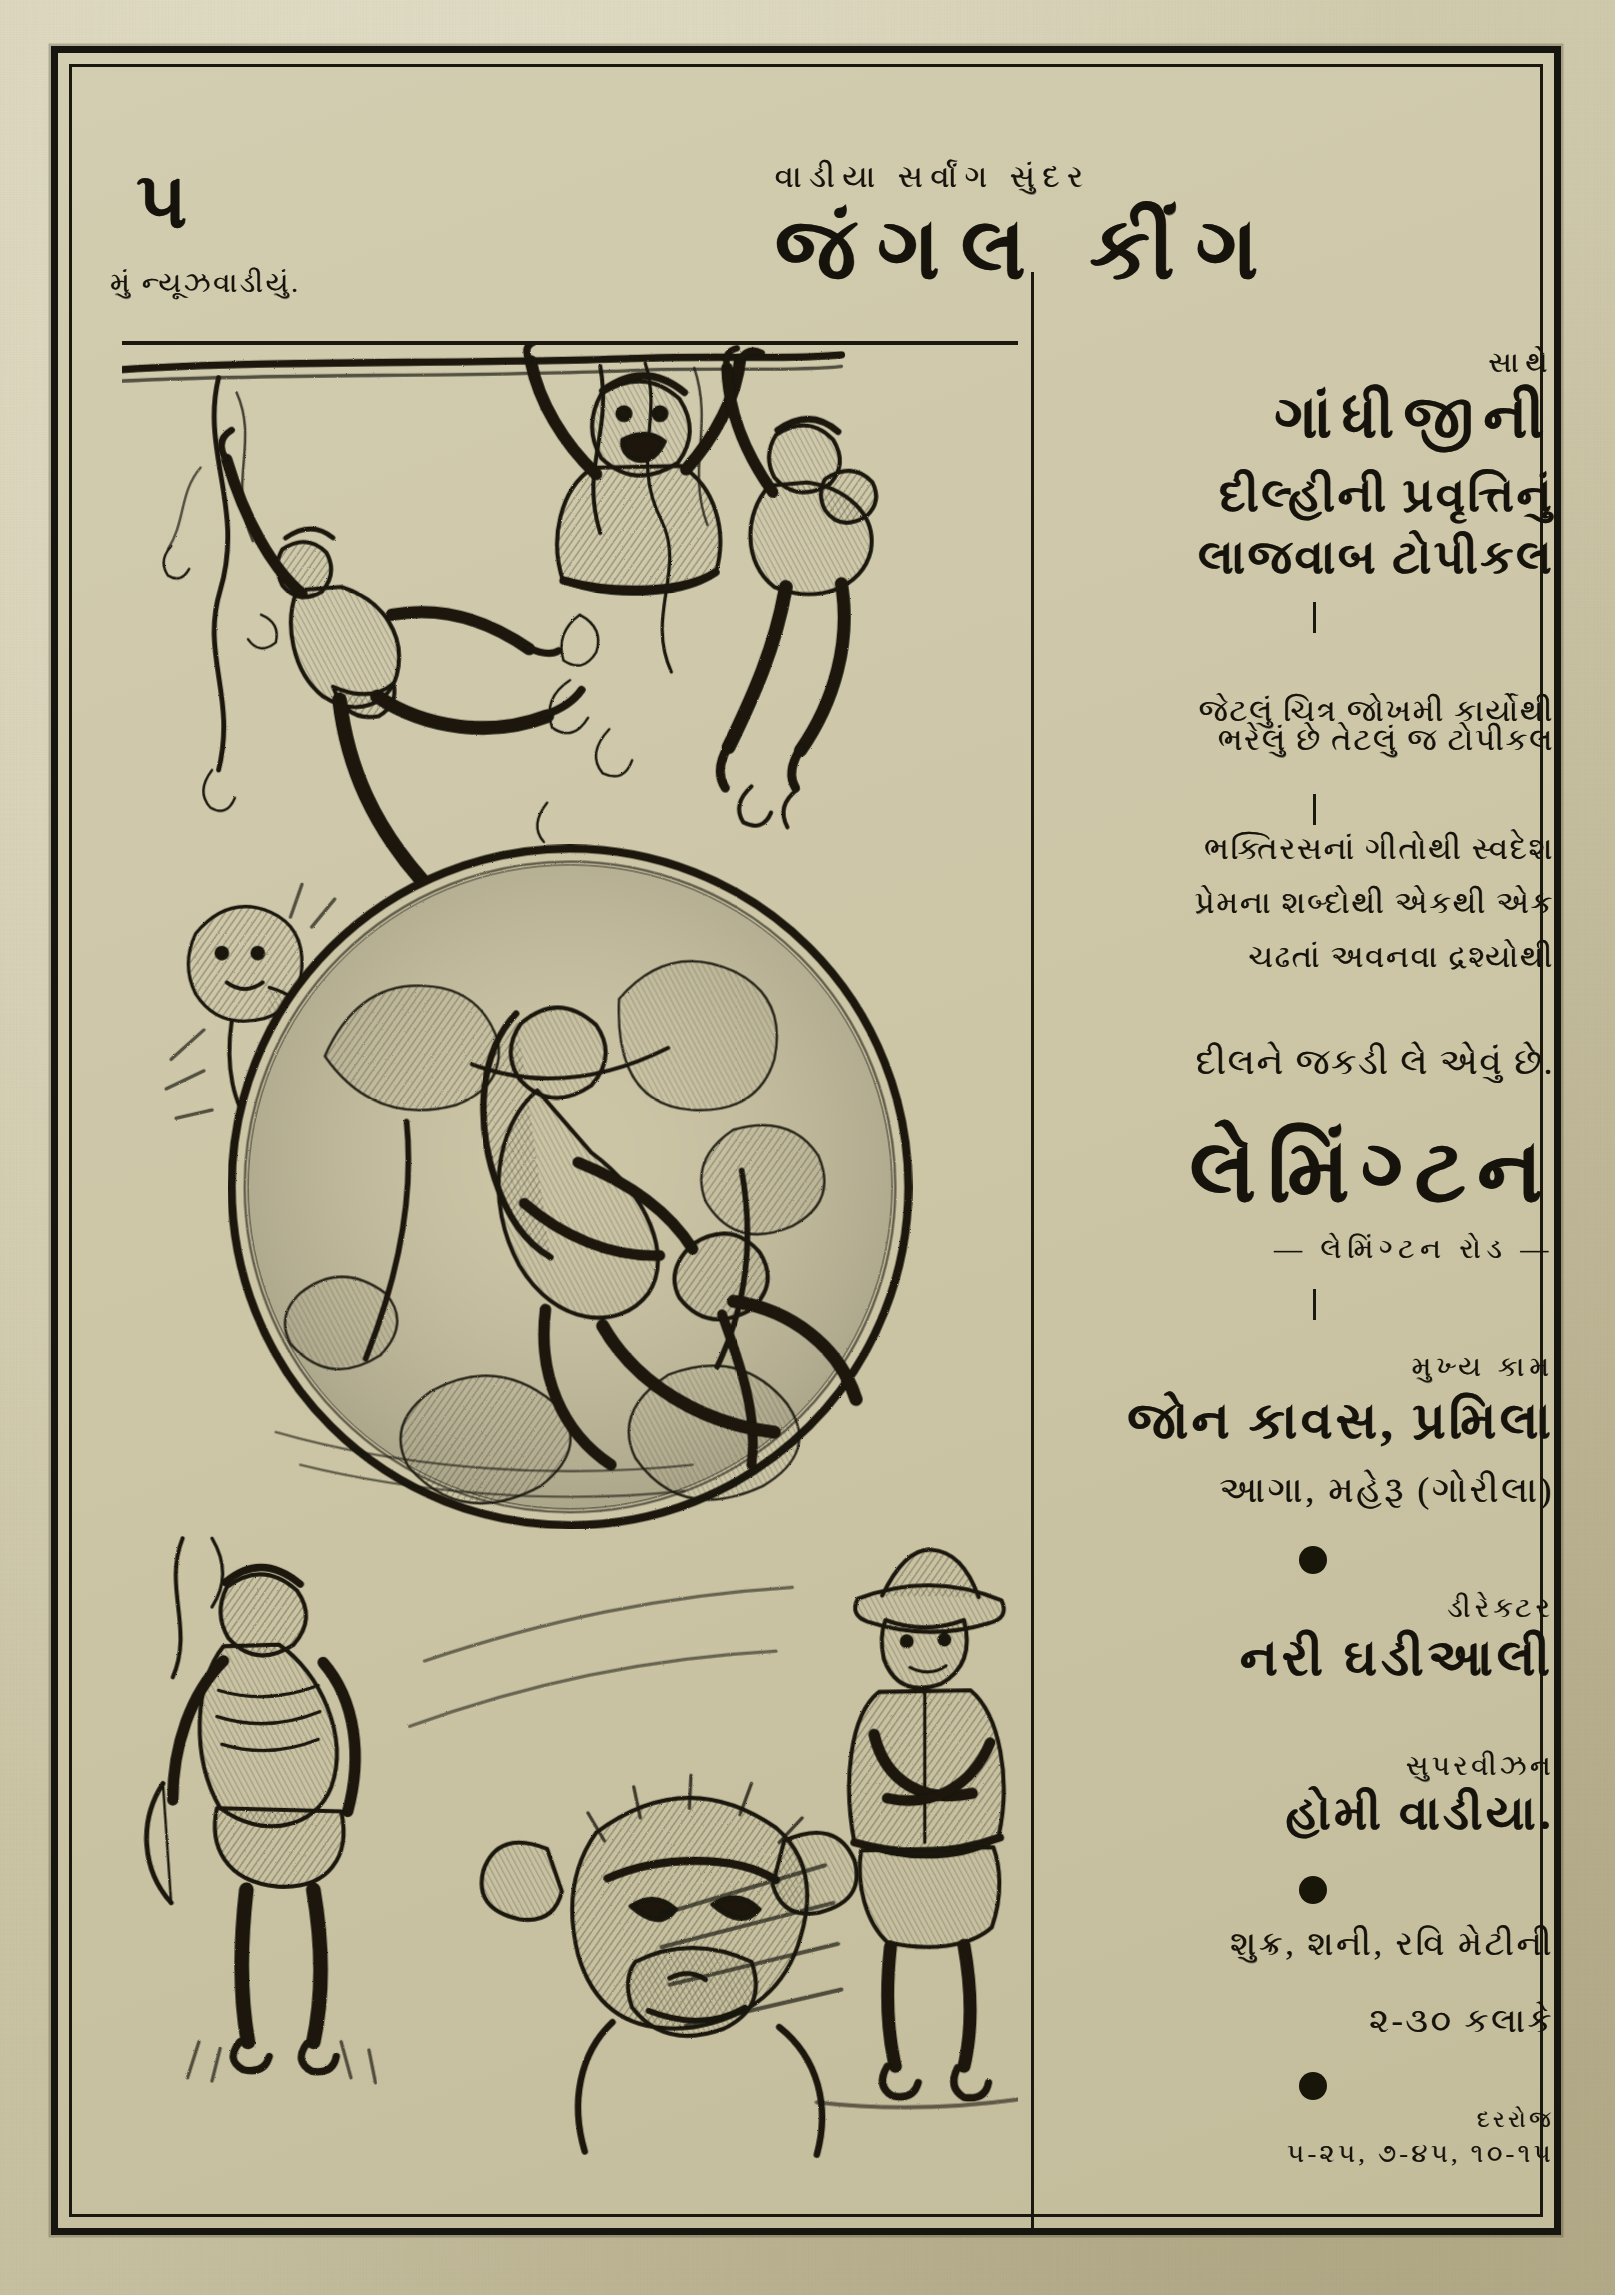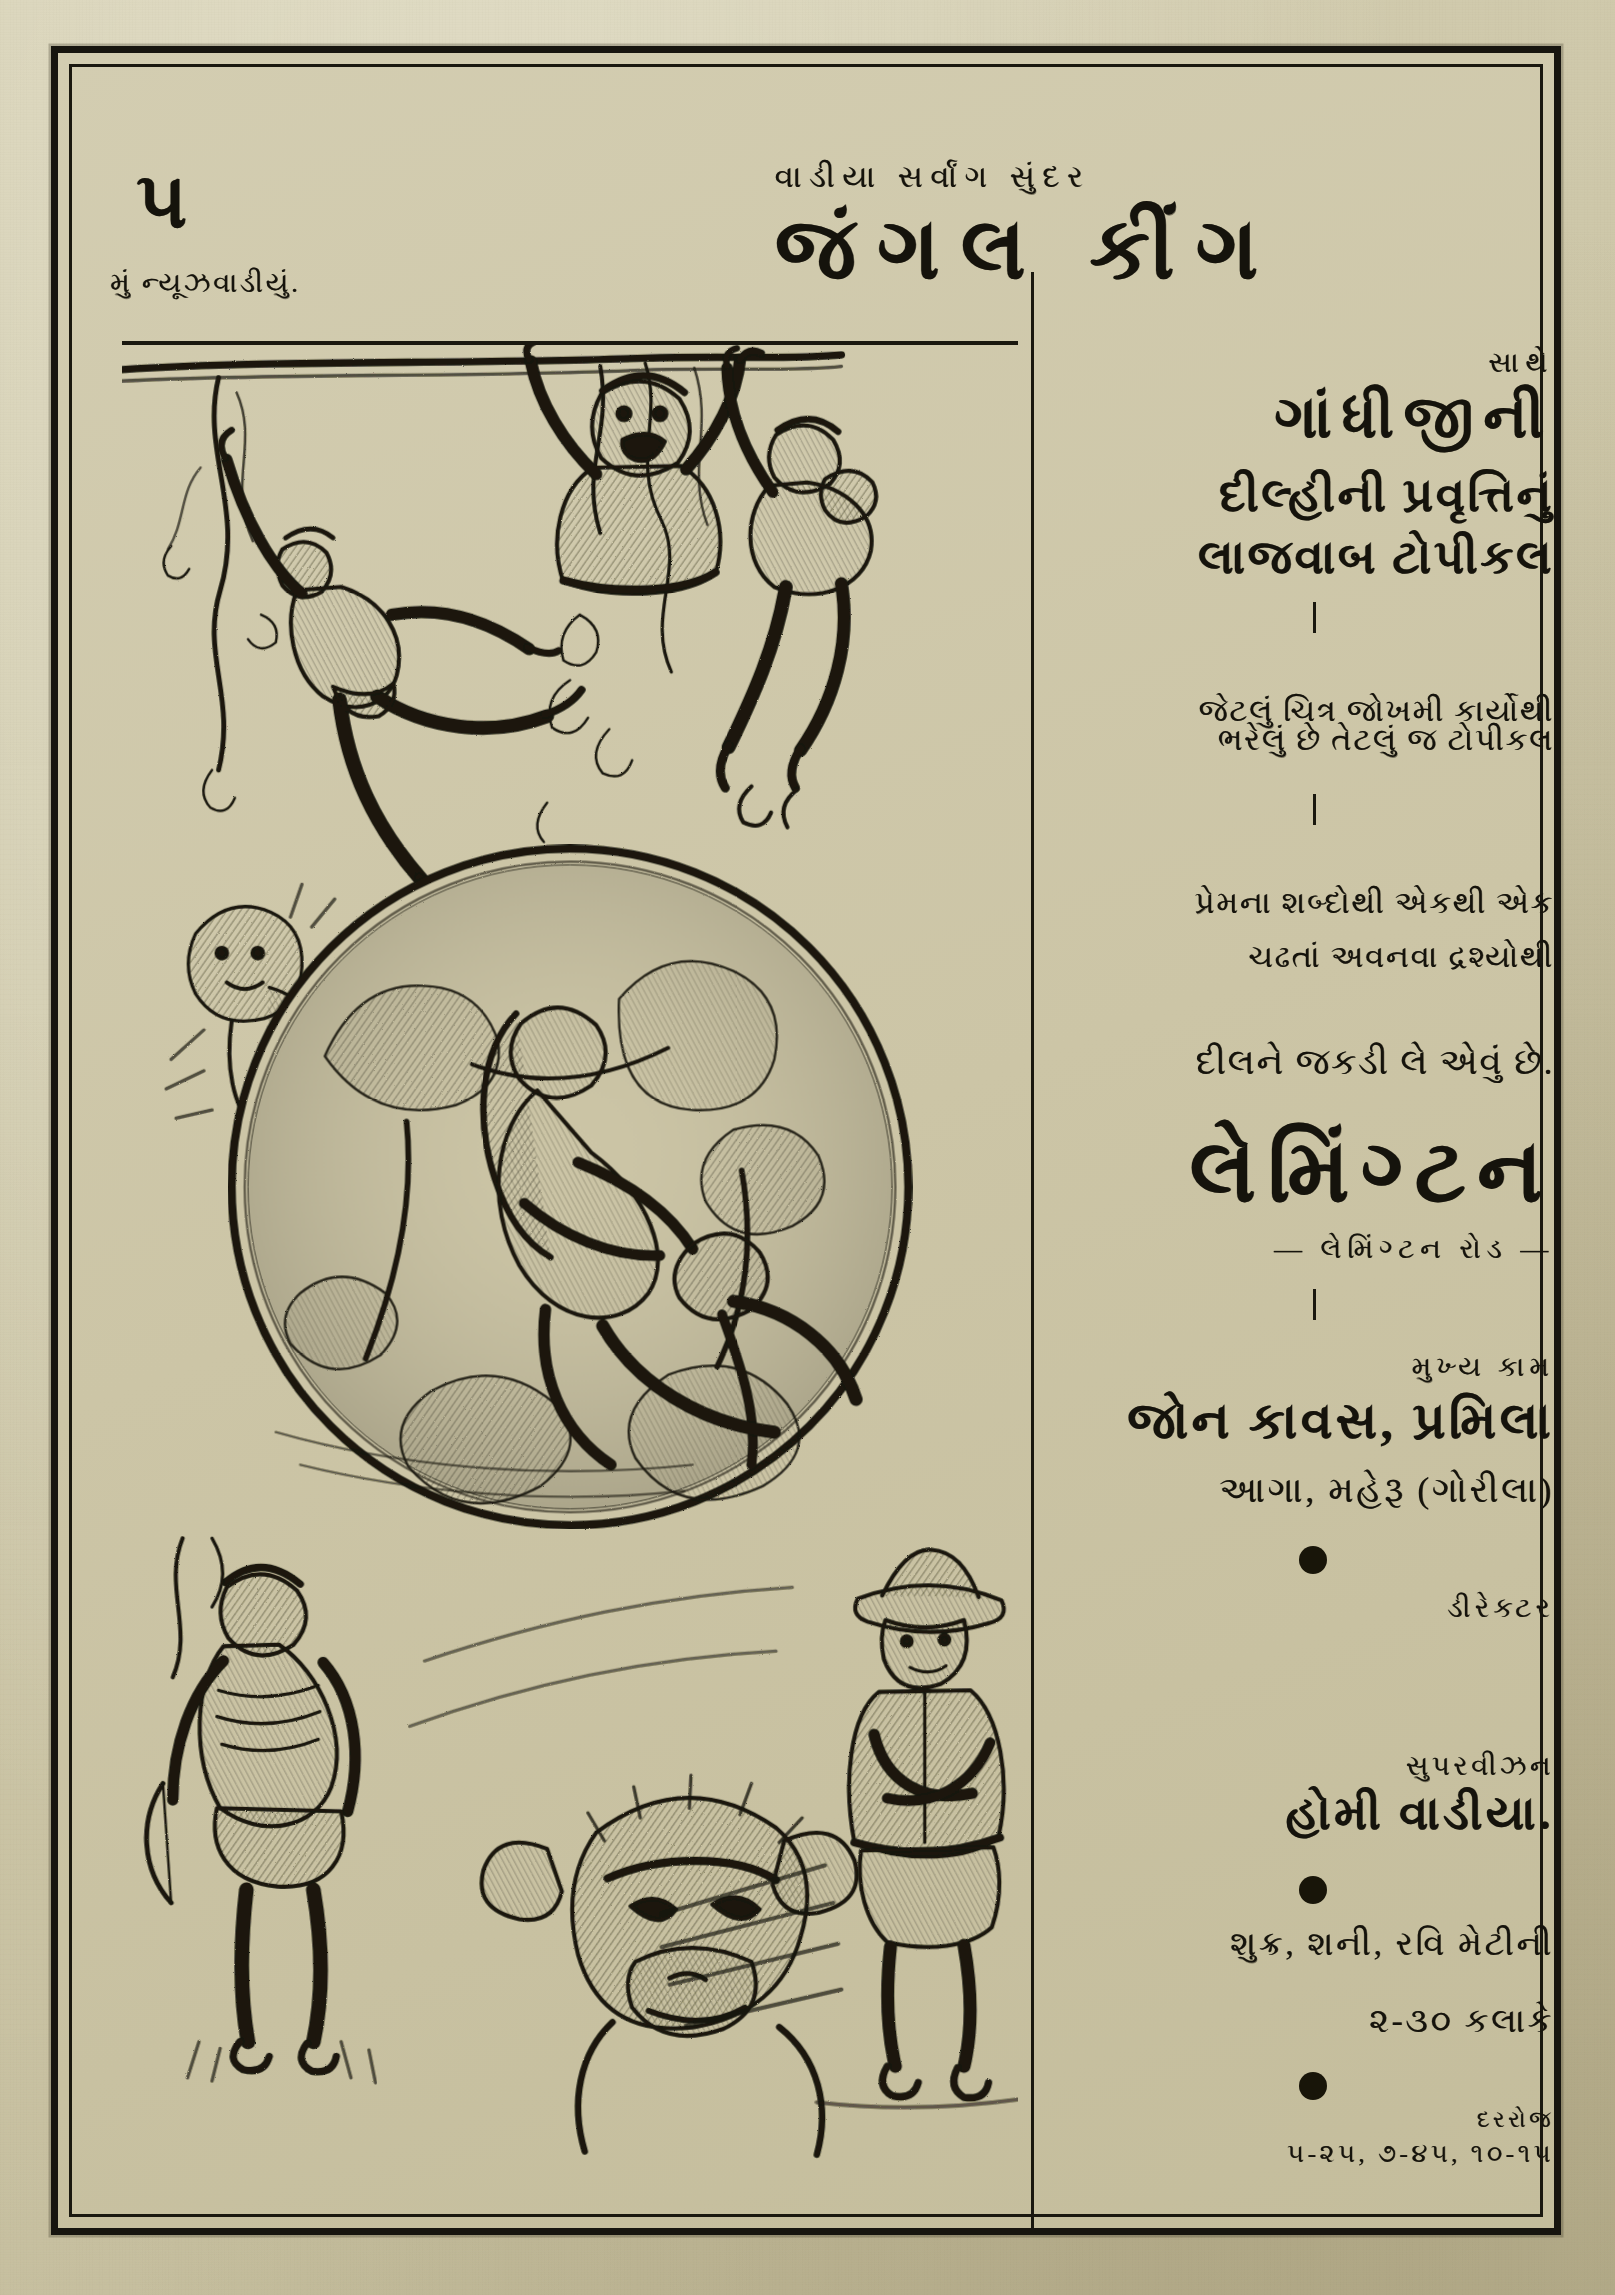--- a/index.html
+++ b/index.html
@@ -452,6 +452,7 @@
 
       <div class="sep-line sep2"></div>
 
+      <div class="ink rc r-p2a">ભક્તિરસનાં ગીતોથી સ્વદેશ</div>
       <div class="ink rc r-p2b">પ્રેમના શબ્દોથી એકથી એક</div>
       <div class="ink rc r-p2c">ચઢતાં અવનવા દ્રશ્યોથી</div>
 

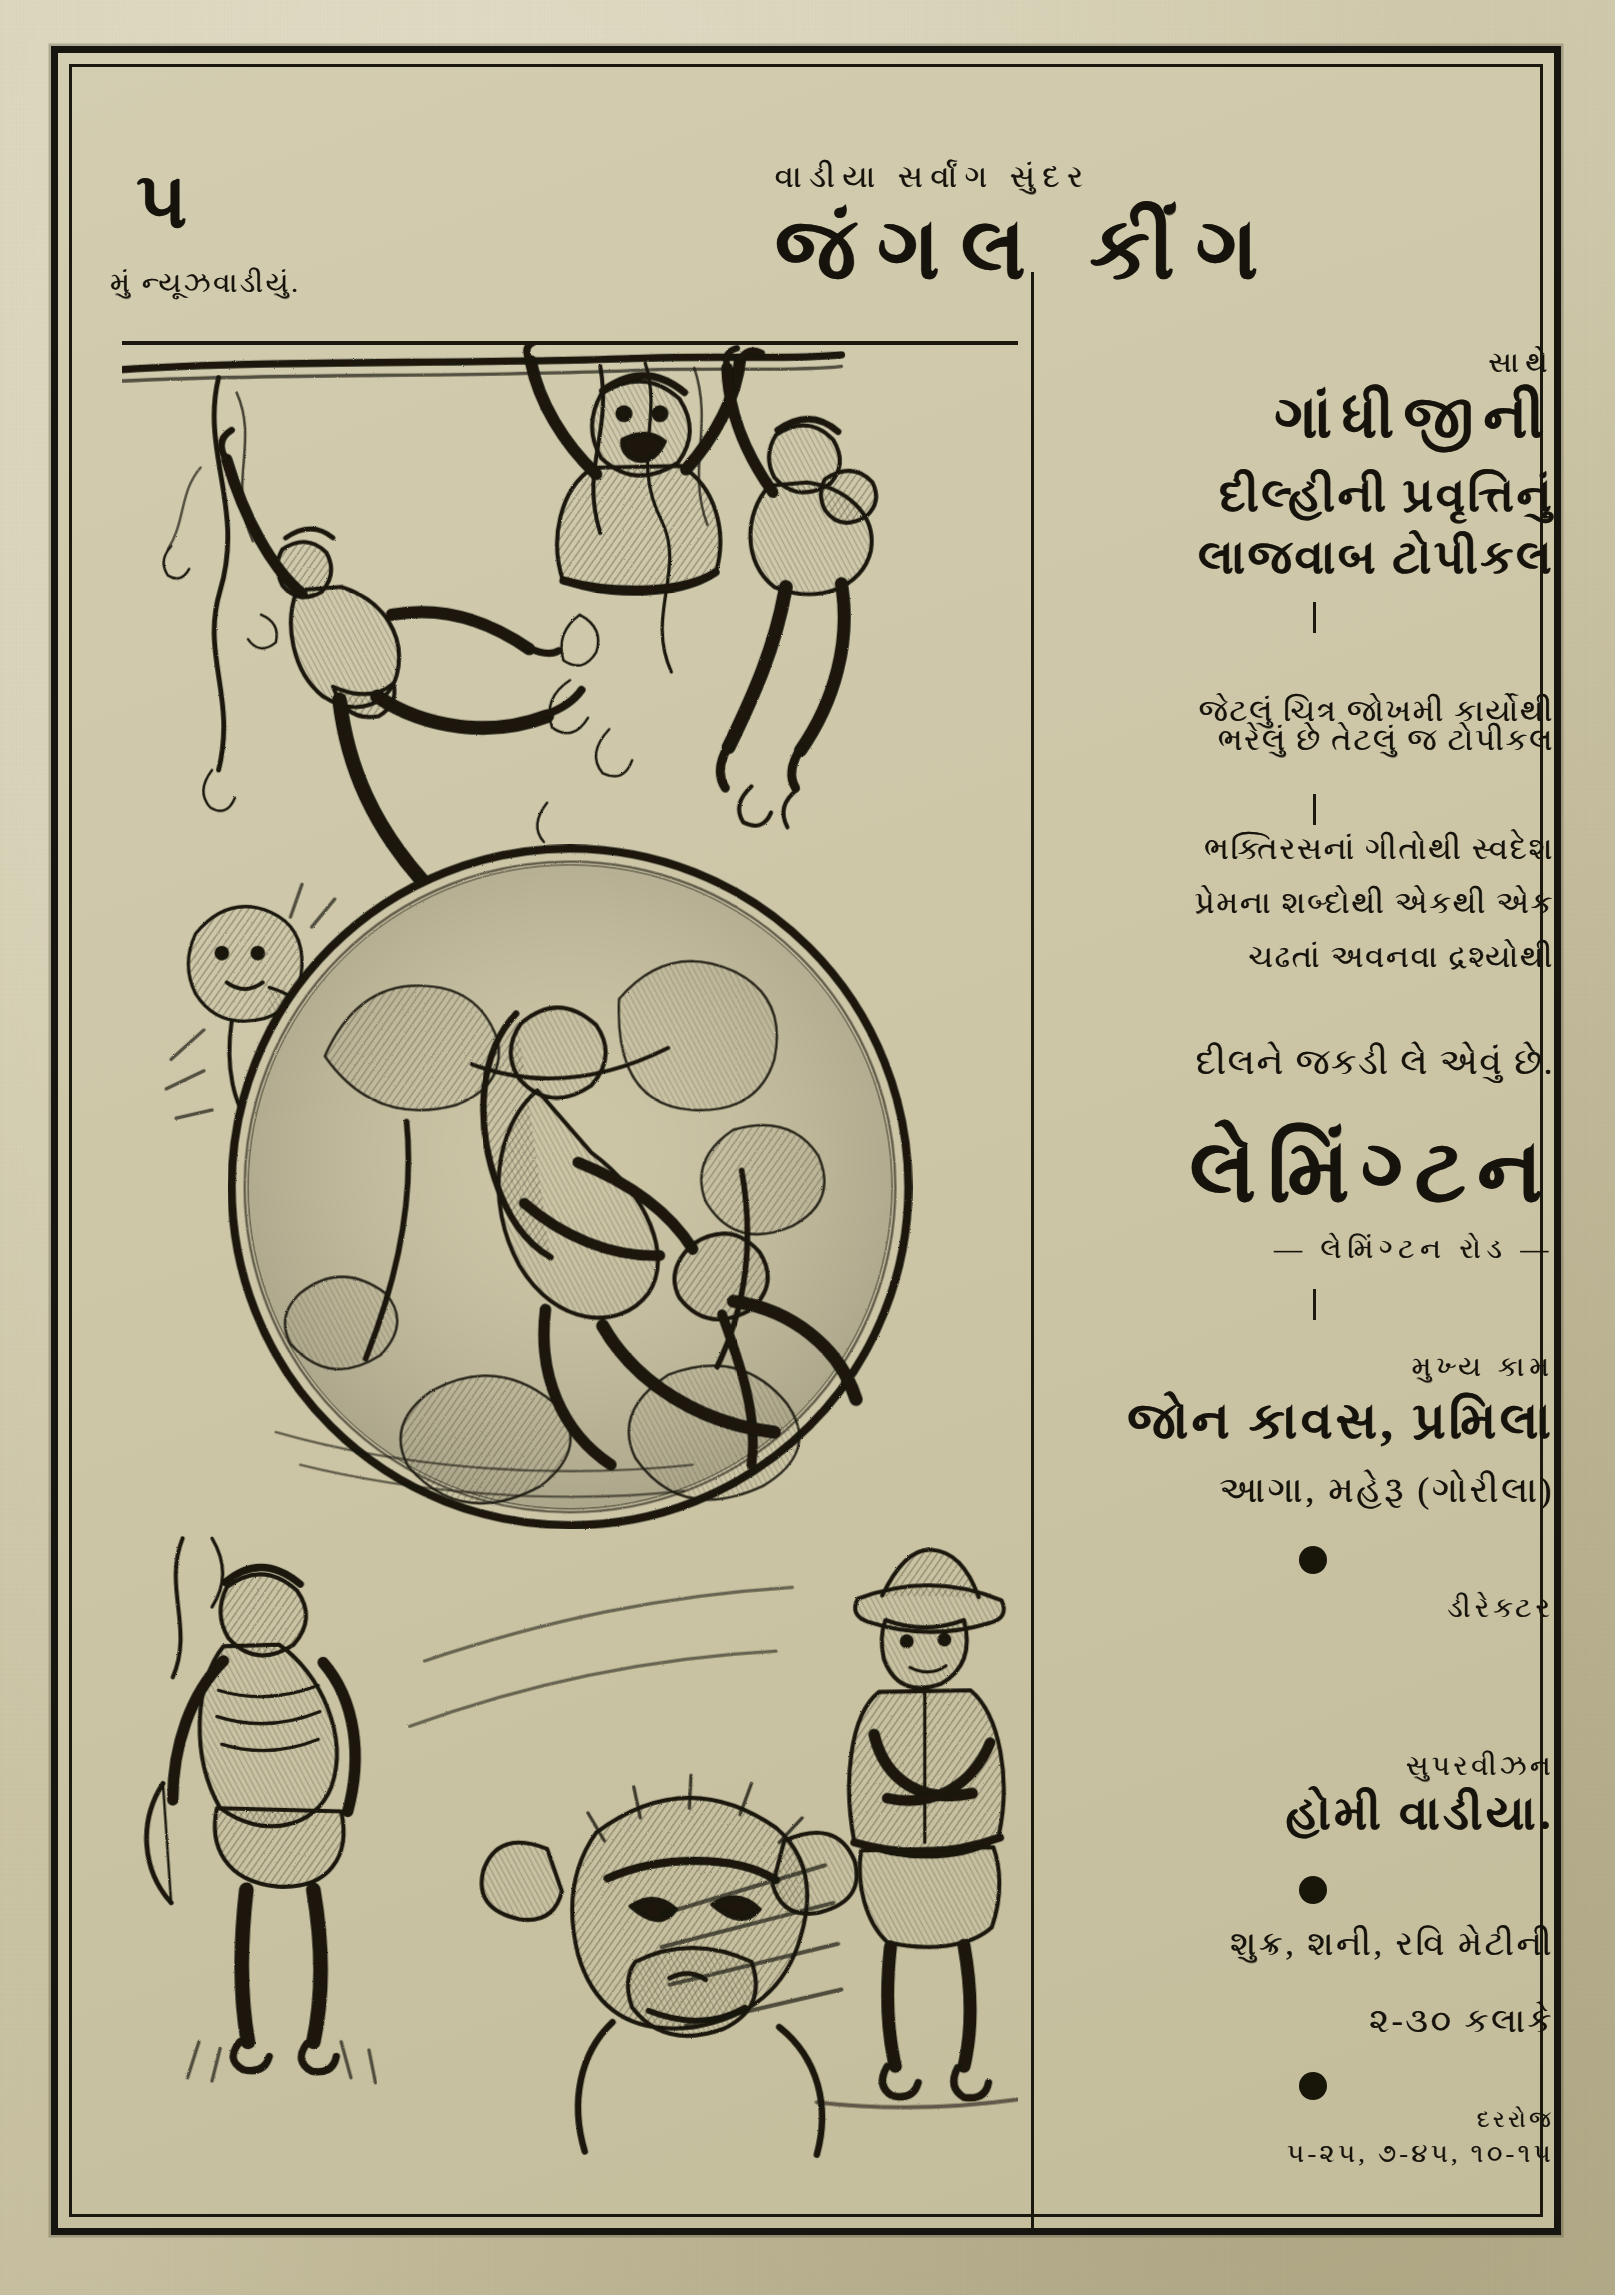--- a/index.html
+++ b/index.html
@@ -470,6 +470,7 @@
       <div class="dot dot1"></div>
 
       <div class="ink rc r-dir-lbl">ડીરેક્ટર</div>
+      <div class="ink rc r-dir">નરી ઘડીઆલી</div>
 
       <div class="ink rc r-sup-lbl">સુપરવીઝન</div>
       <div class="ink rc r-sup">હોમી વાડીયા.</div>

